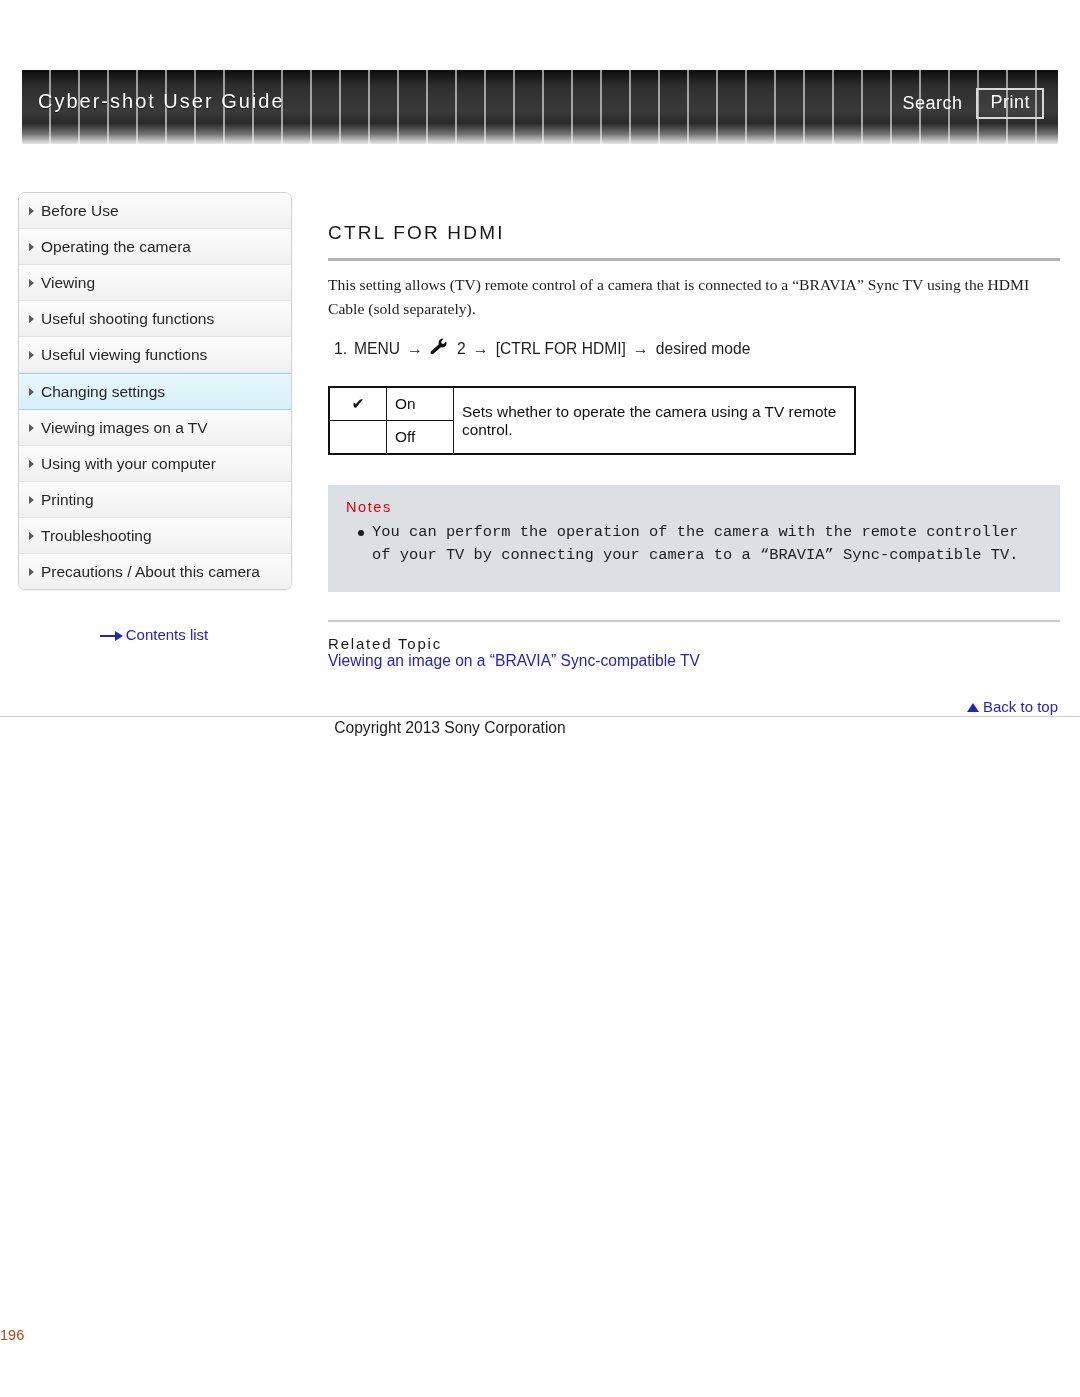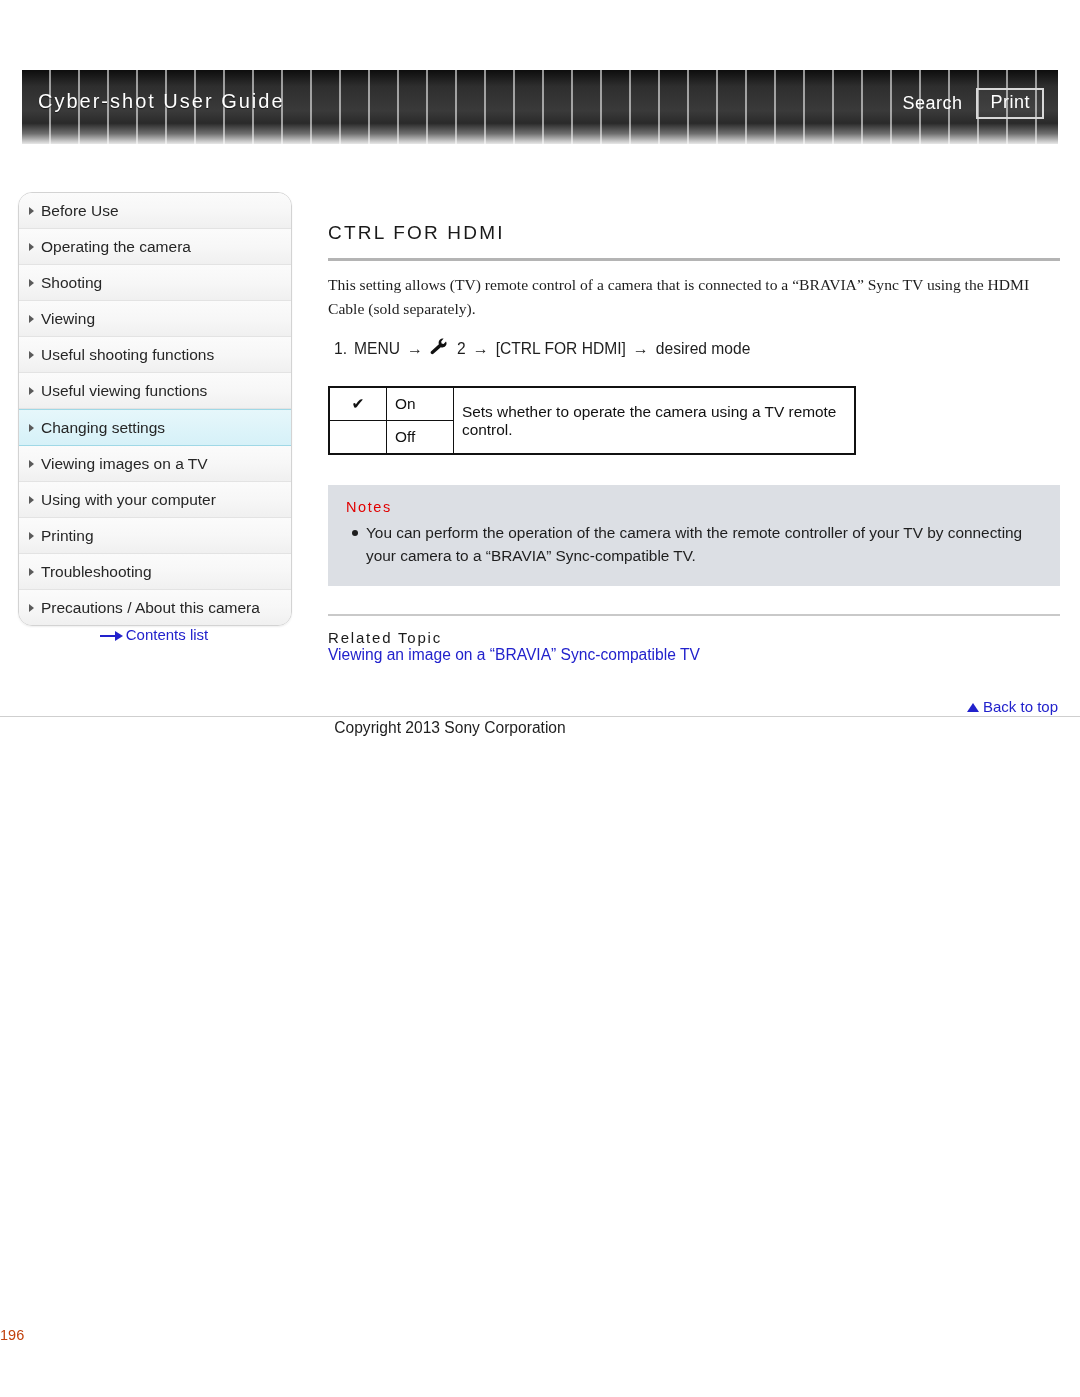--- a/index.html
+++ b/index.html
@@ -102,7 +102,7 @@
     top: 192px;
     width: 272px;
     border: 1px solid #d3d3d3;
-    border-radius: 14px;
+    border-radius: 7px;
     background: linear-gradient(to bottom, #fdfdfd, #f3f3f3);
     box-shadow: 0 1px 2px rgba(0,0,0,0.07);
     overflow: hidden;

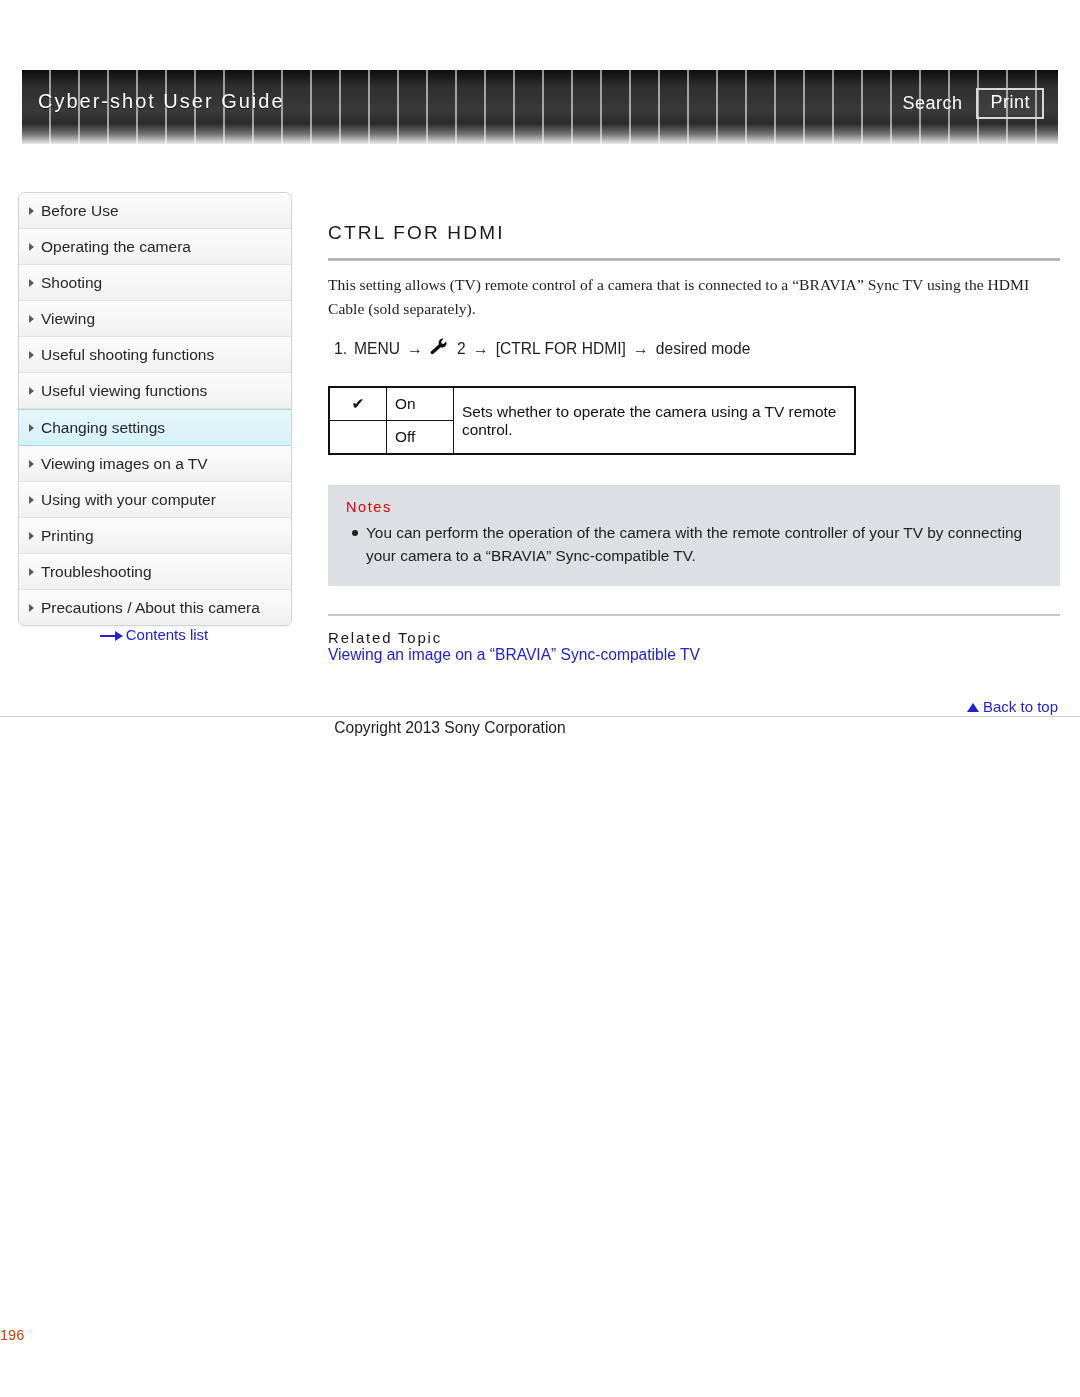--- a/index.html
+++ b/index.html
@@ -349,10 +349,6 @@
     </div>
     <div class="nav-item">
       <span class="tri"></span>
-      <span>Shooting</span>
-    </div>
-    <div class="nav-item">
-      <span class="tri"></span>
       <span>Viewing</span>
     </div>
     <div class="nav-item">

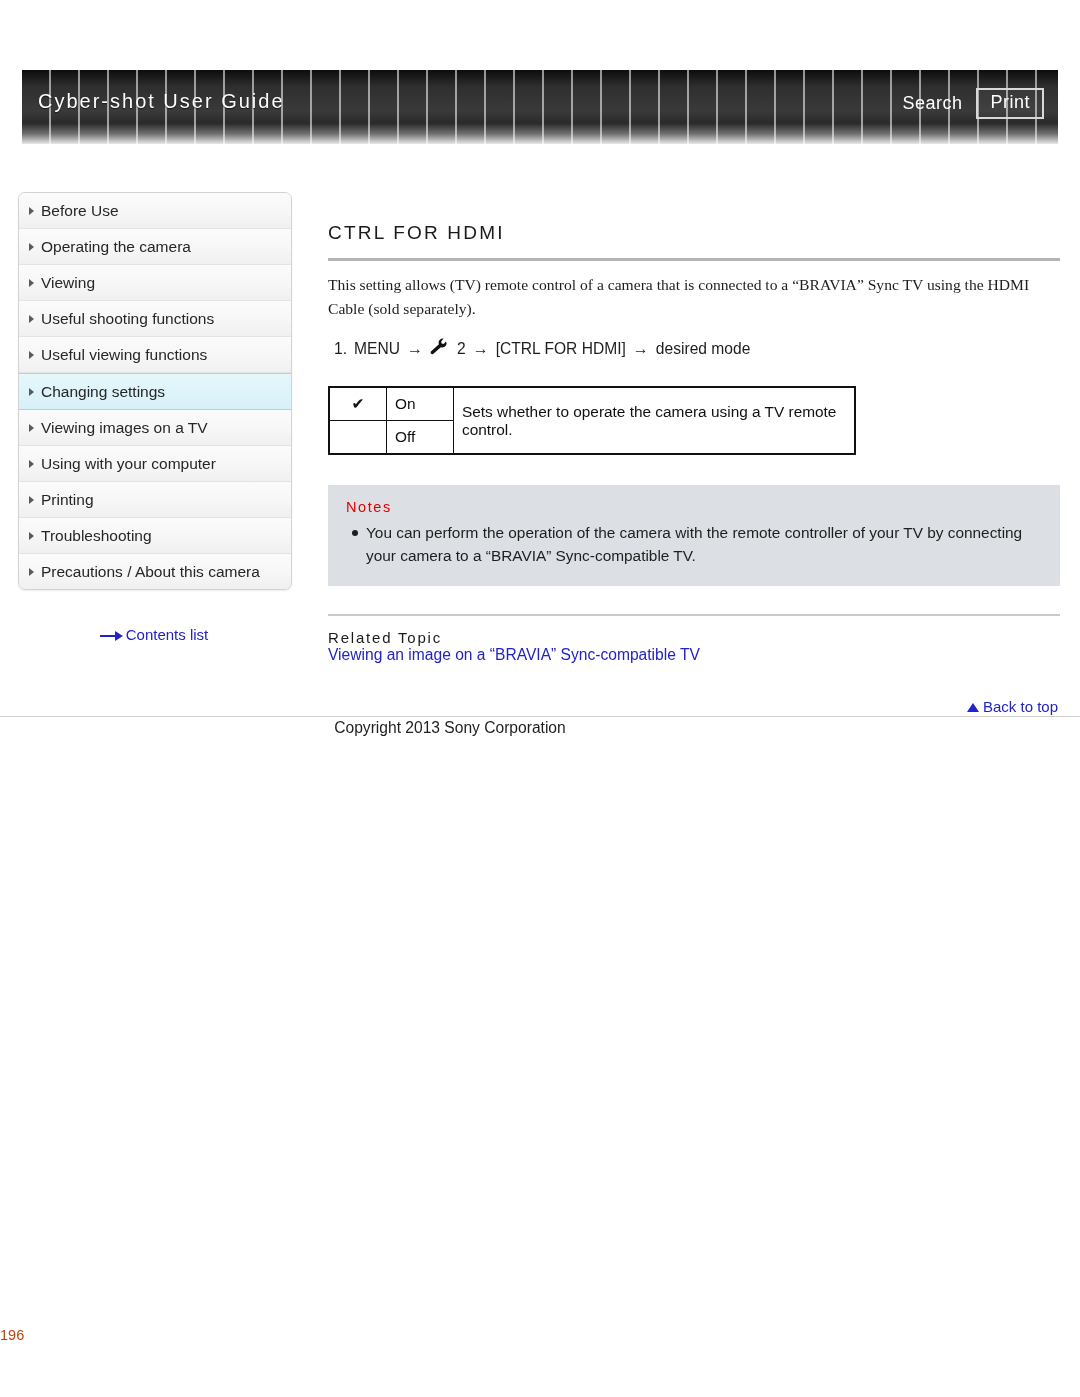--- a/index.html
+++ b/index.html
@@ -240,9 +240,10 @@
     margin-bottom: 6px;
   }
   .notes ul {
-    margin: 0;
+    margin: 6px;
     padding: 0 0 0 20px;
     list-style: none;
+    font-family: Liberation Mono, monospace;
   }
   .notes li {
     position: relative;

